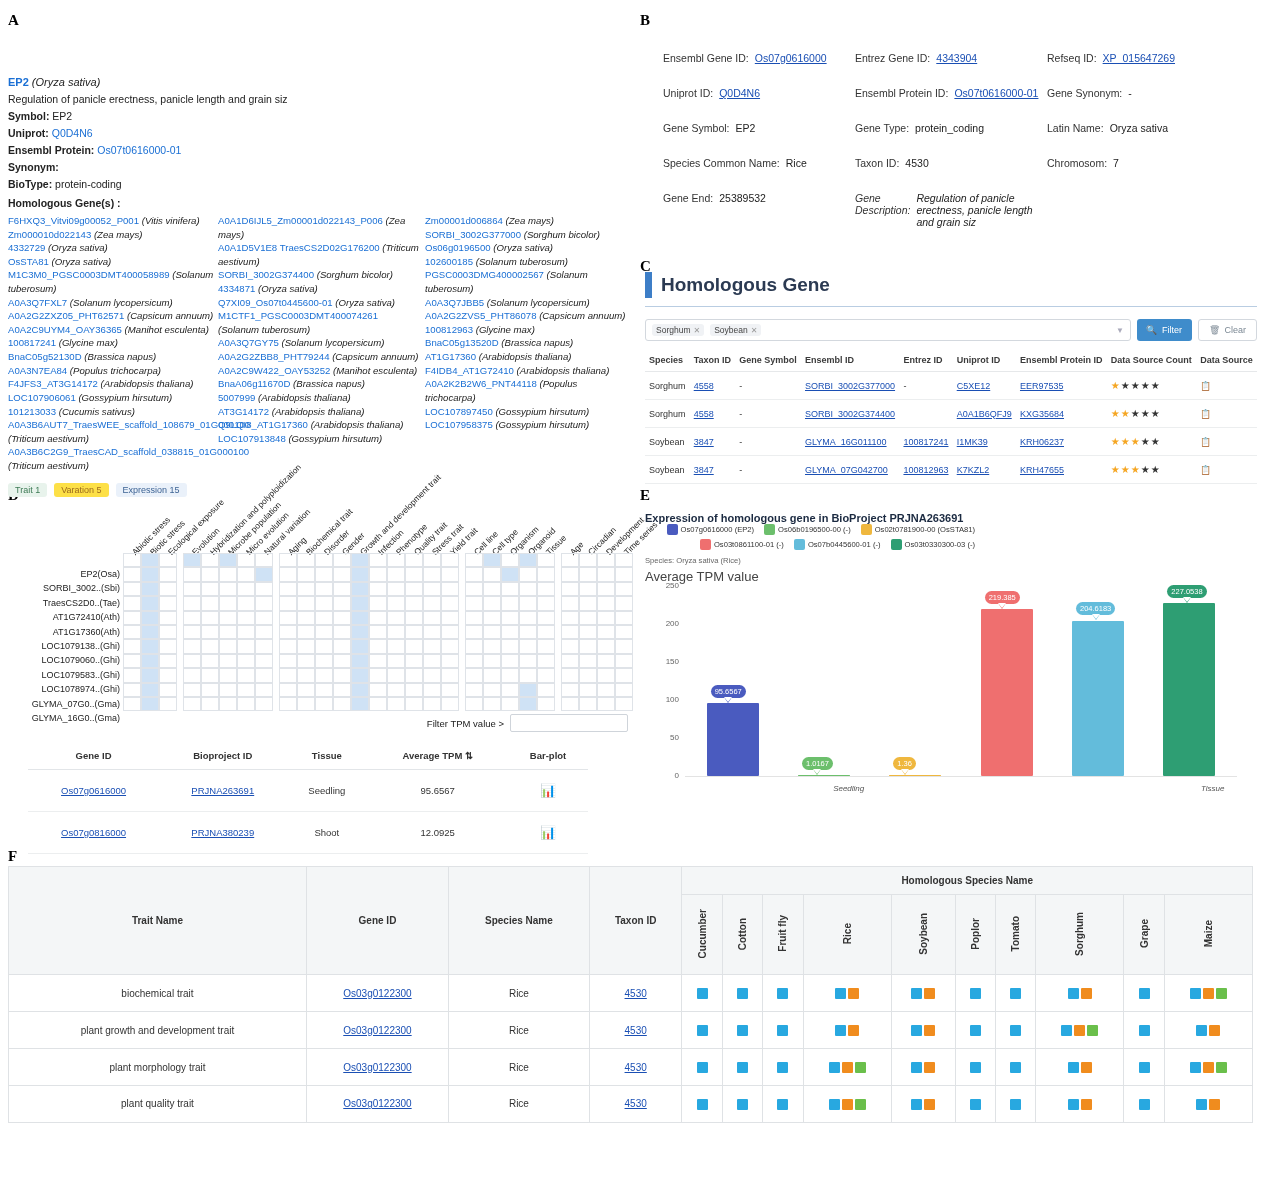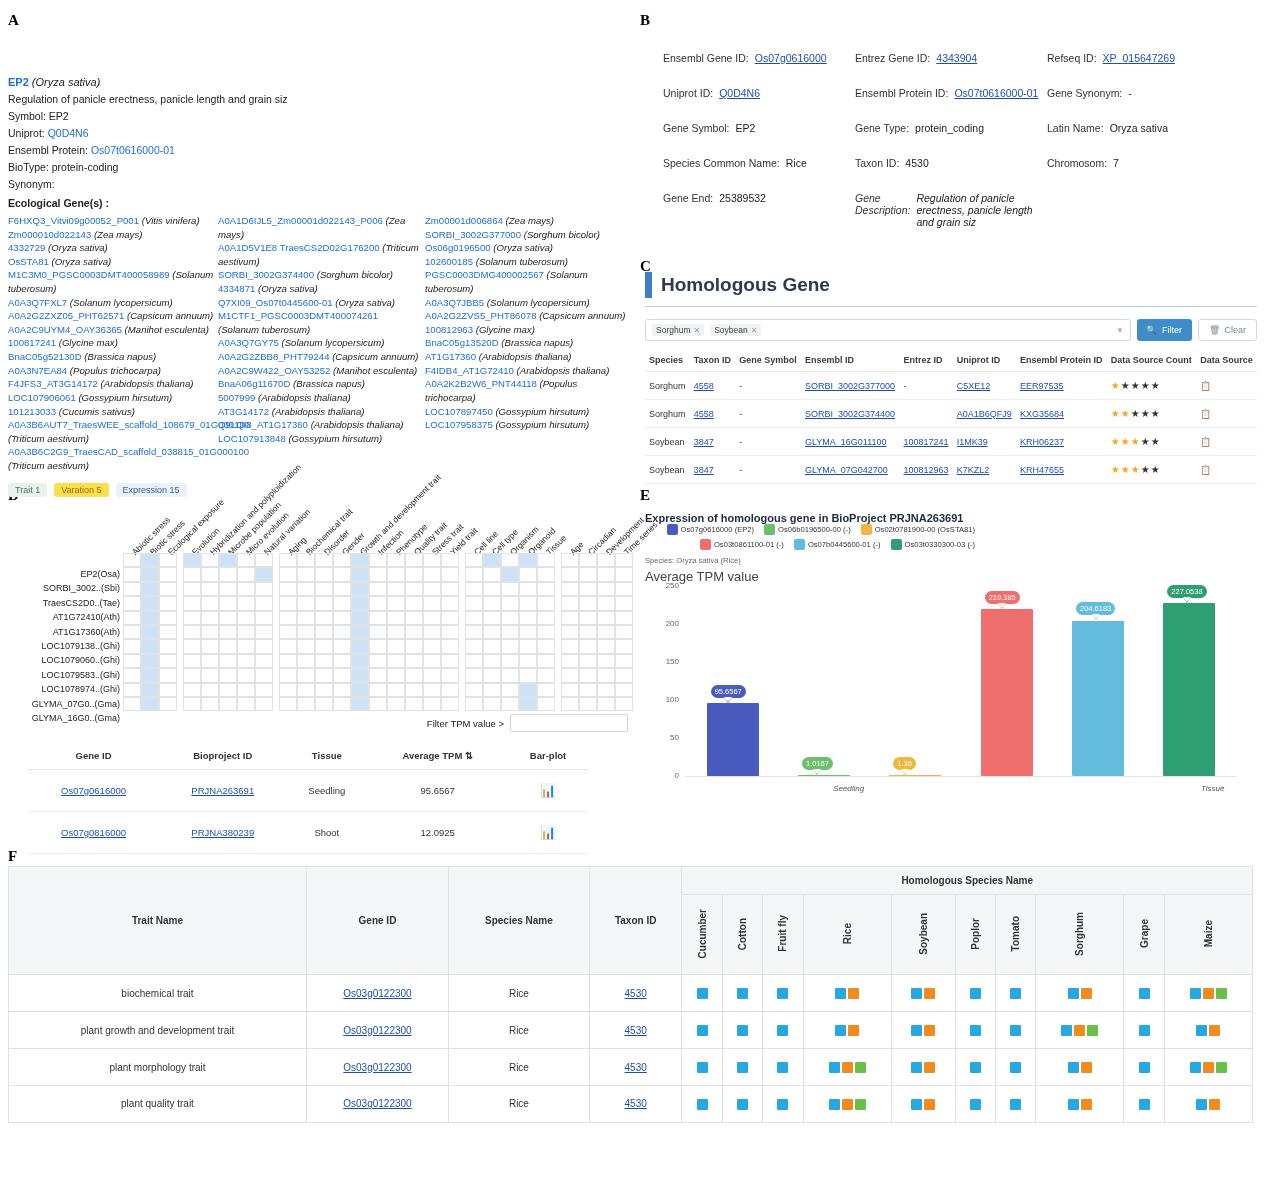--- a/index.html
+++ b/index.html
@@ -25,7 +25,7 @@
   .a-ital { font-style:italic; }
   .a-desc { margin-top:5px; font-size:10.5px; color:#222; }
   .a-row { margin-top:5px; font-size:10.5px; }
-  .a-lab { font-weight:normal; }
+  .a-lab { font-weight:bold; }
   .a-link { color:#1a6fd4; }
   .a-homtitle { font-weight:bold; font-size:10.5px; margin-top:7px; }
   .a-cols { display:flex; margin-top:5px; gap:4px; }

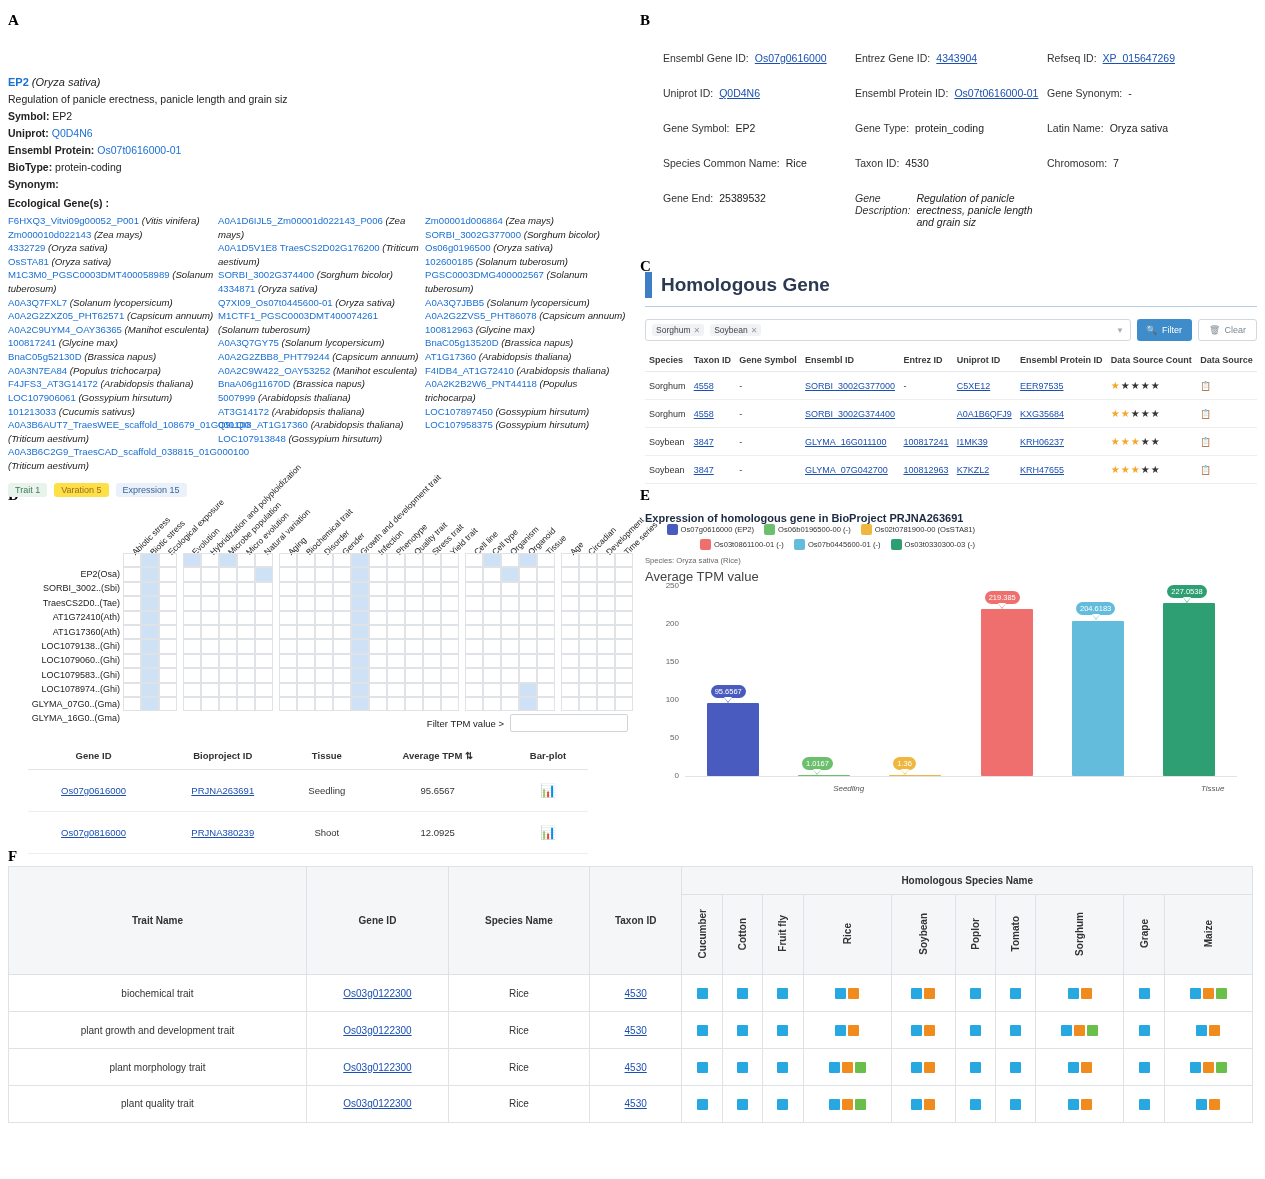--- a/index.html
+++ b/index.html
@@ -145,12 +145,12 @@
     <span class="a-link">Os07t0616000-01</span>
   </div>
   <div class="a-row">
+    <span class="a-lab">Synonym:</span>
+    <span></span>
+  </div>
+  <div class="a-row">
     <span class="a-lab">BioType:</span>
     <span>protein-coding</span>
-  </div>
-  <div class="a-row">
-    <span class="a-lab">Synonym:</span>
-    <span></span>
   </div>
 
   <div class="a-homtitle">Ecological Gene(s) :</div>

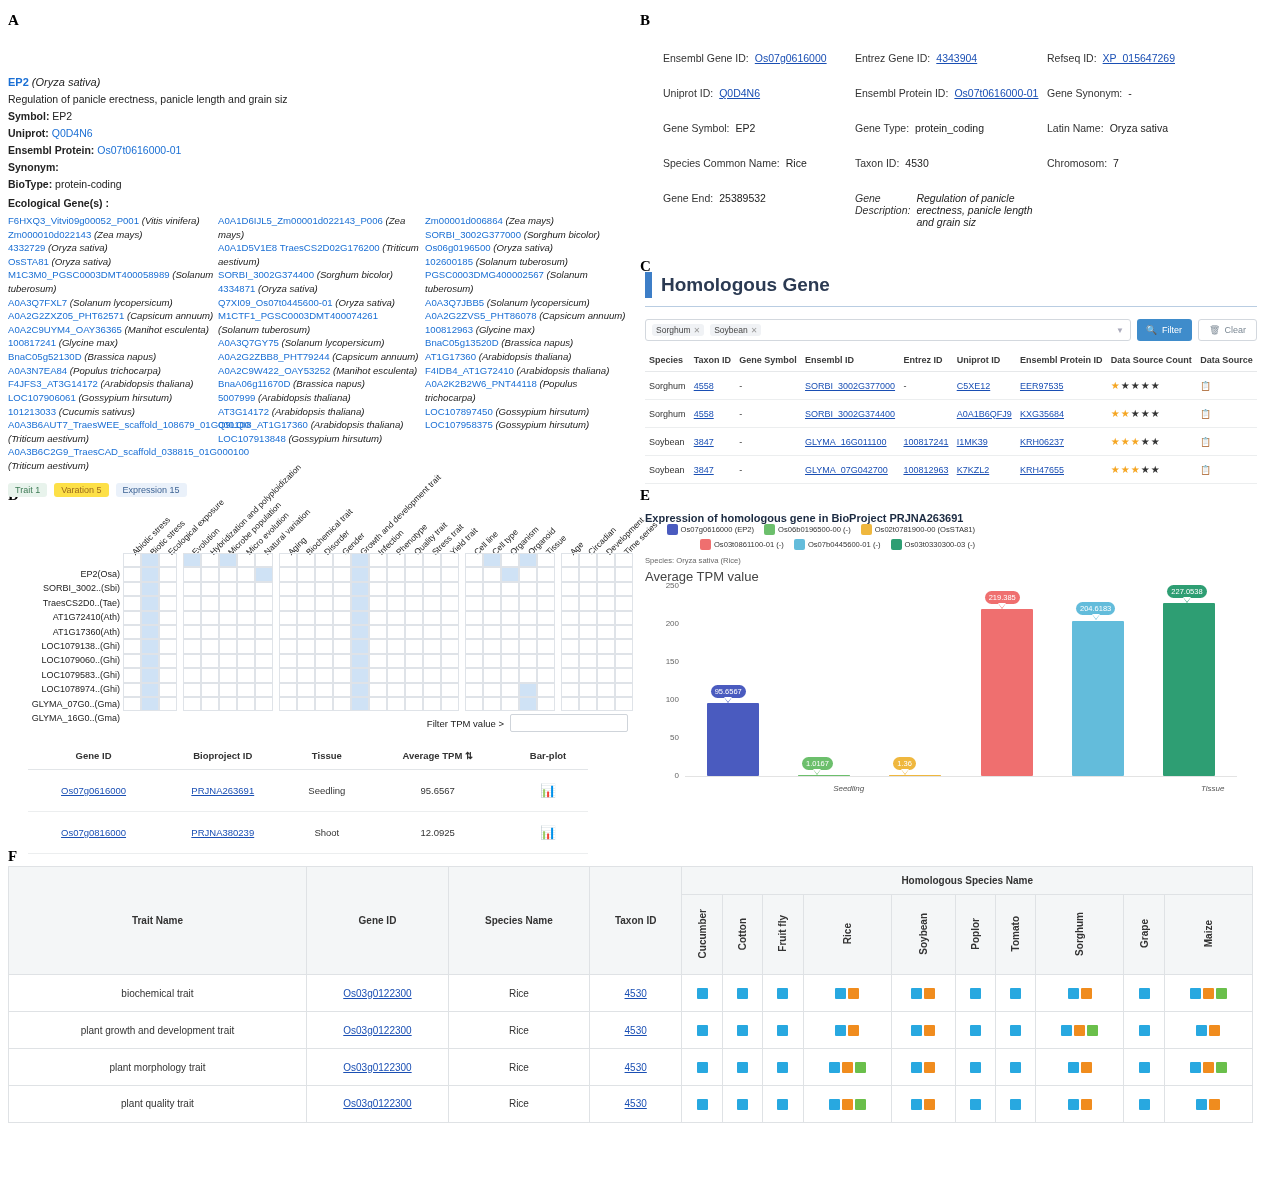--- a/index.html
+++ b/index.html
@@ -153,7 +153,7 @@
     <span>protein-coding</span>
   </div>
 
-  <div class="a-homtitle">Ecological Gene(s) :</div>
+  <div class="a-homtitle">Homologous Gene(s) :</div>
   <div class="a-cols">
     <div class="a-col" id="acol0">
         <div><a href="#">F6HXQ3_Vitvi09g00052_P001</a><i> (Vitis vinifera)</i></div>

